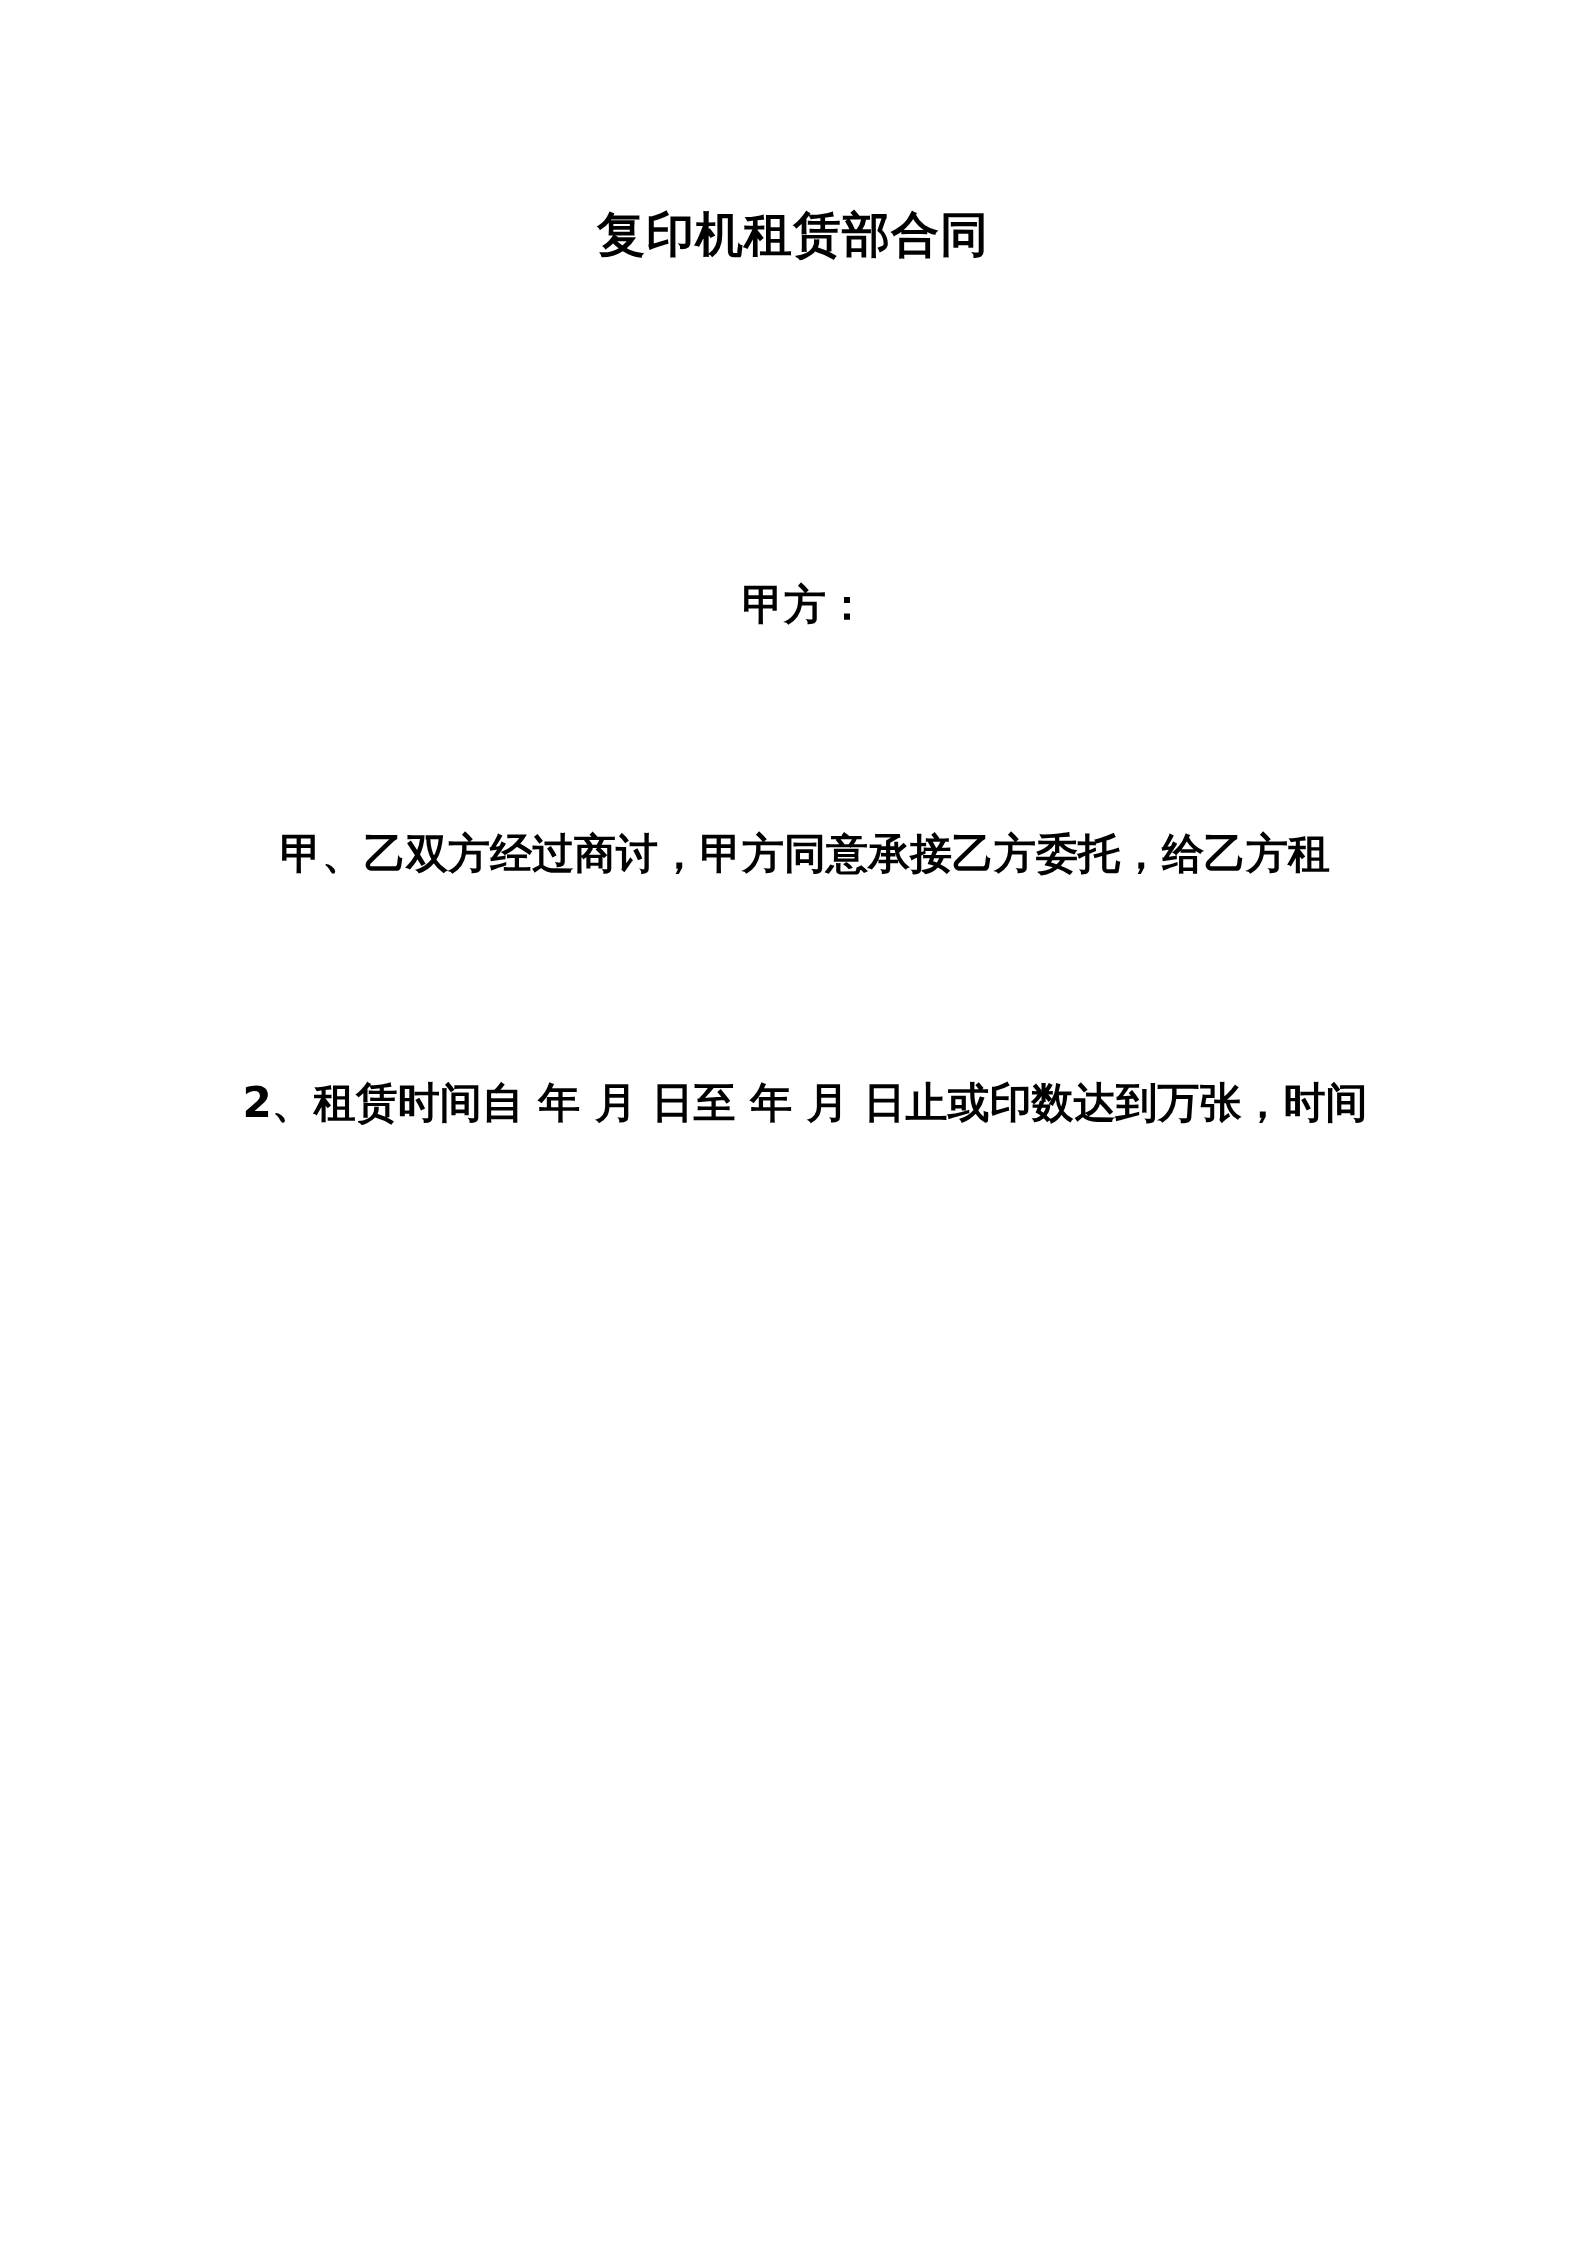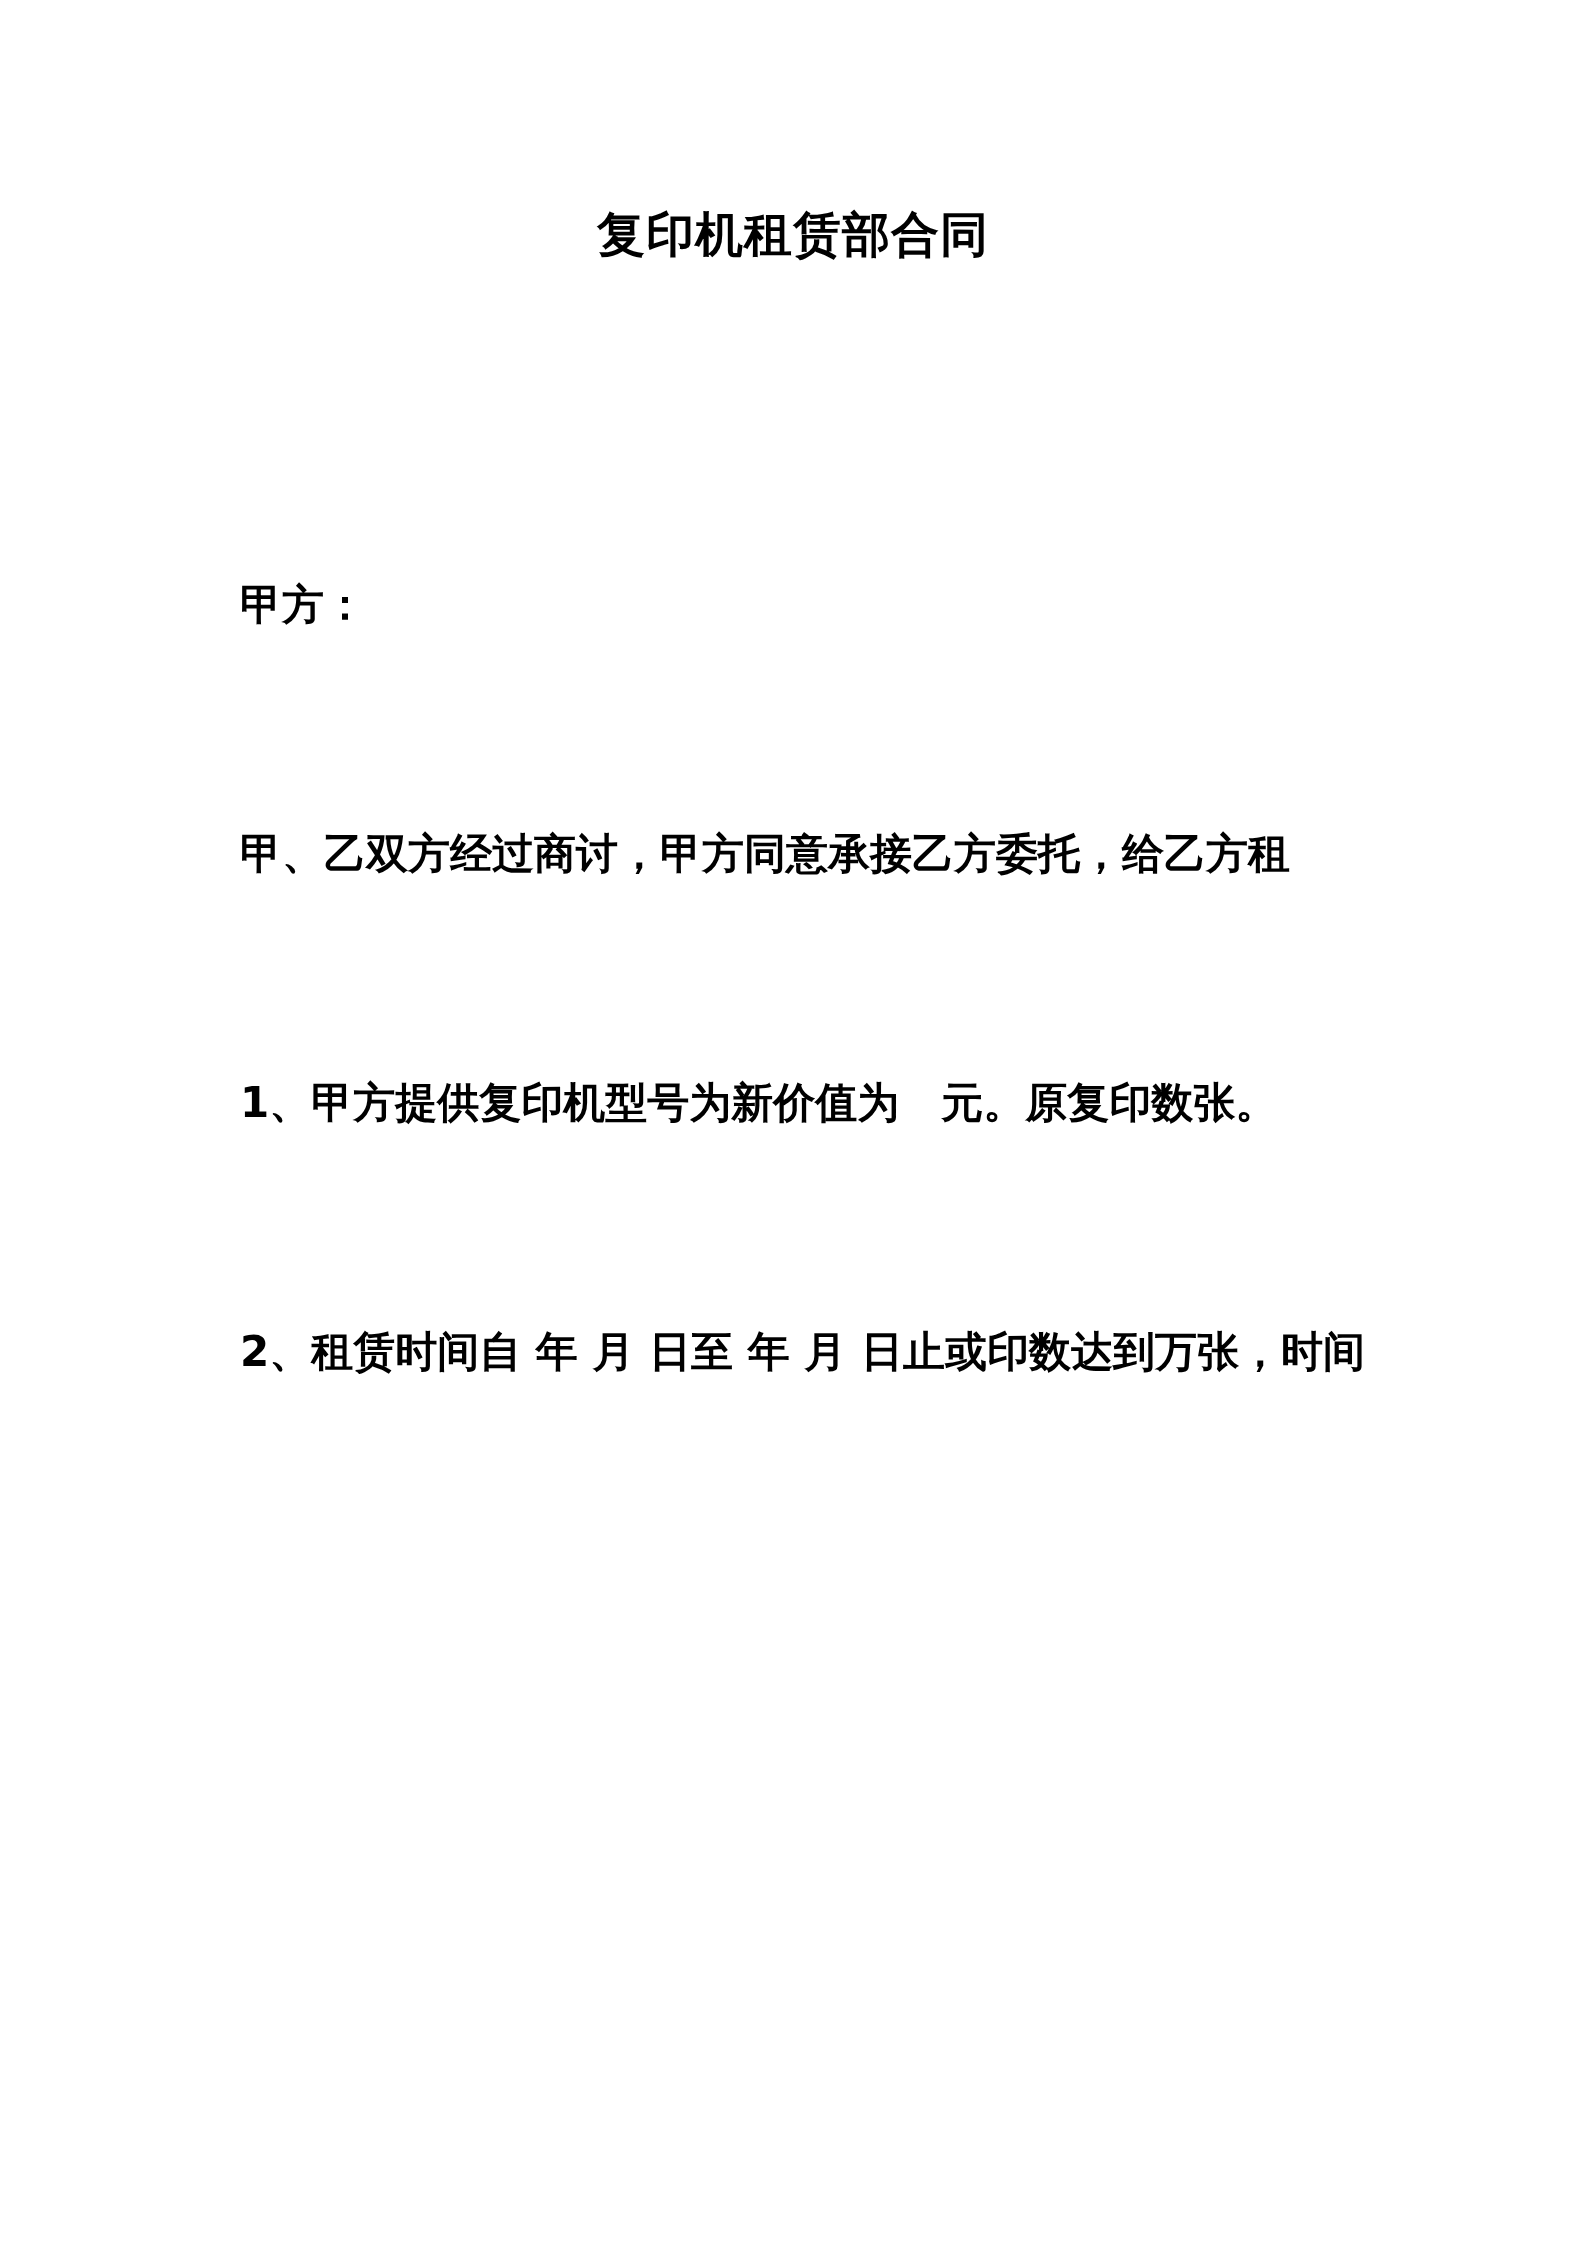--- a/index.html
+++ b/index.html
@@ -44,6 +44,7 @@
   .doc-line {
     height: 83px;
     overflow: hidden;
+    text-align: center;
   }
 </style>
 </head>

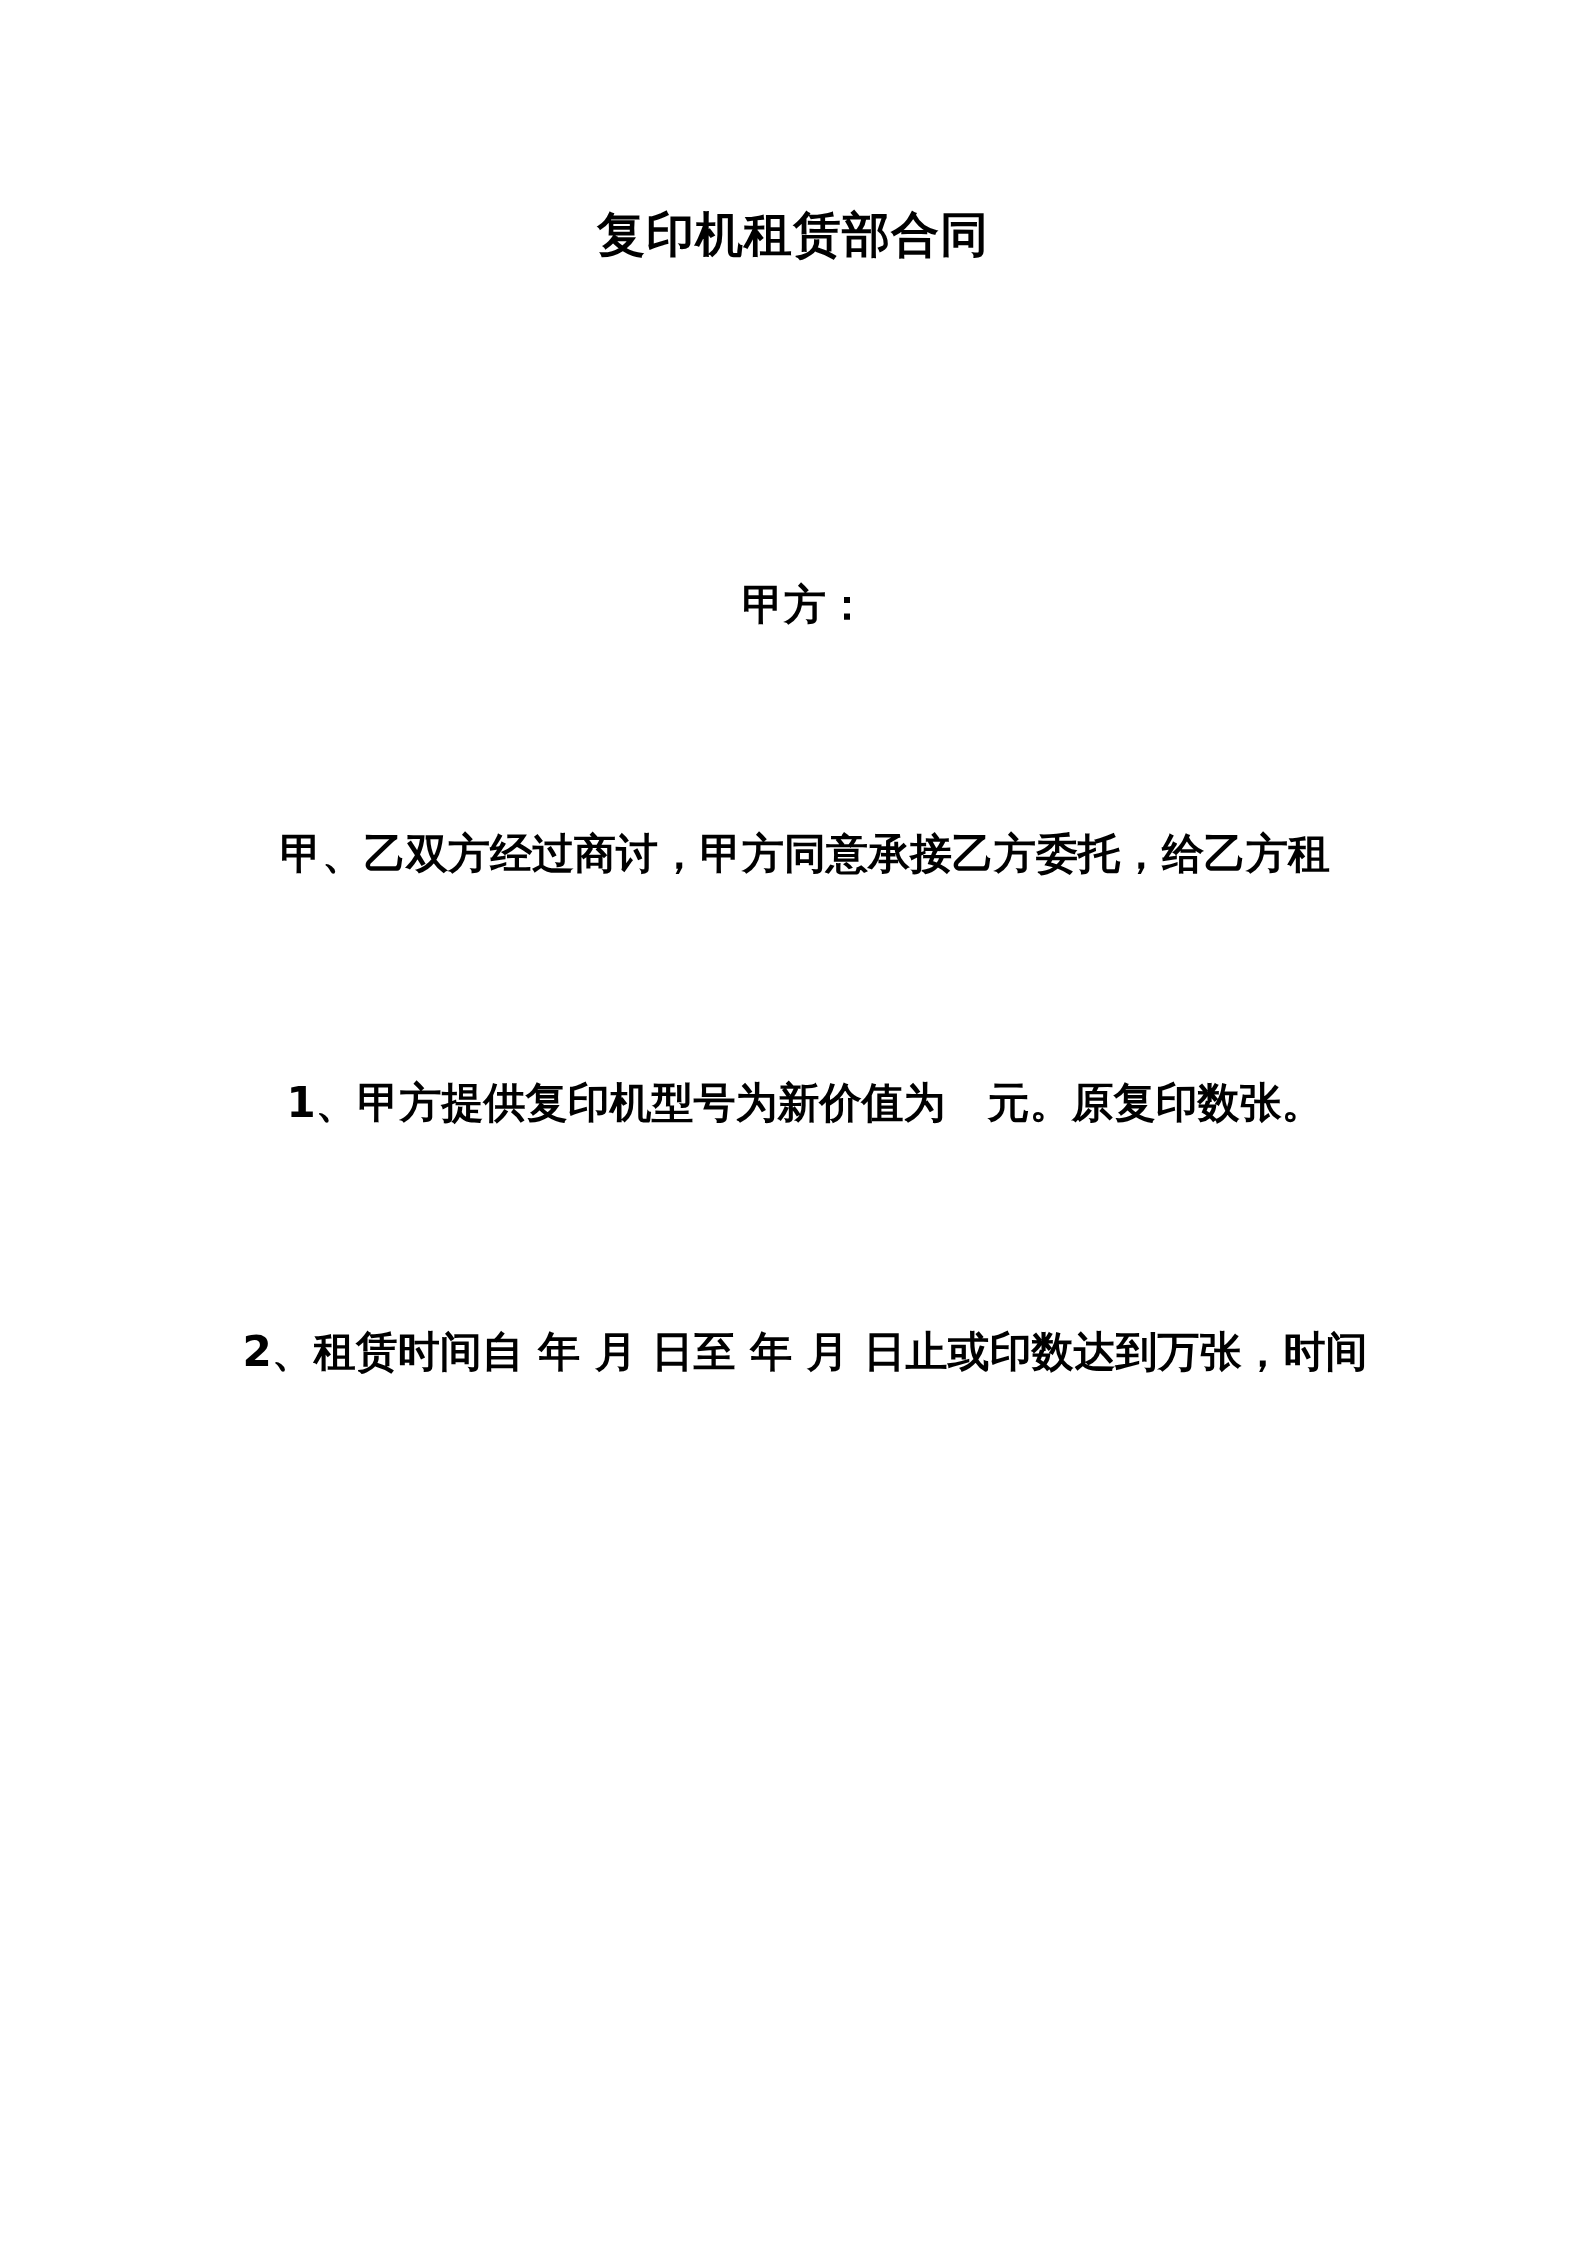--- a/index.html
+++ b/index.html
@@ -56,7 +56,6 @@
   <div class="doc-body">
     <div class="doc-line">甲方：</div>
     <div class="doc-line">甲、乙双方经过商讨，甲方同意承接乙方委托，给乙方租赁，本复印</div>
-    <div class="doc-line">1、甲方提供复印机型号为新价值为　元。原复印数张。</div>
     <div class="doc-line">2、租赁时间自 年 月 日至 年 月 日止或印数达到万张，时间年两</div>
     
     

